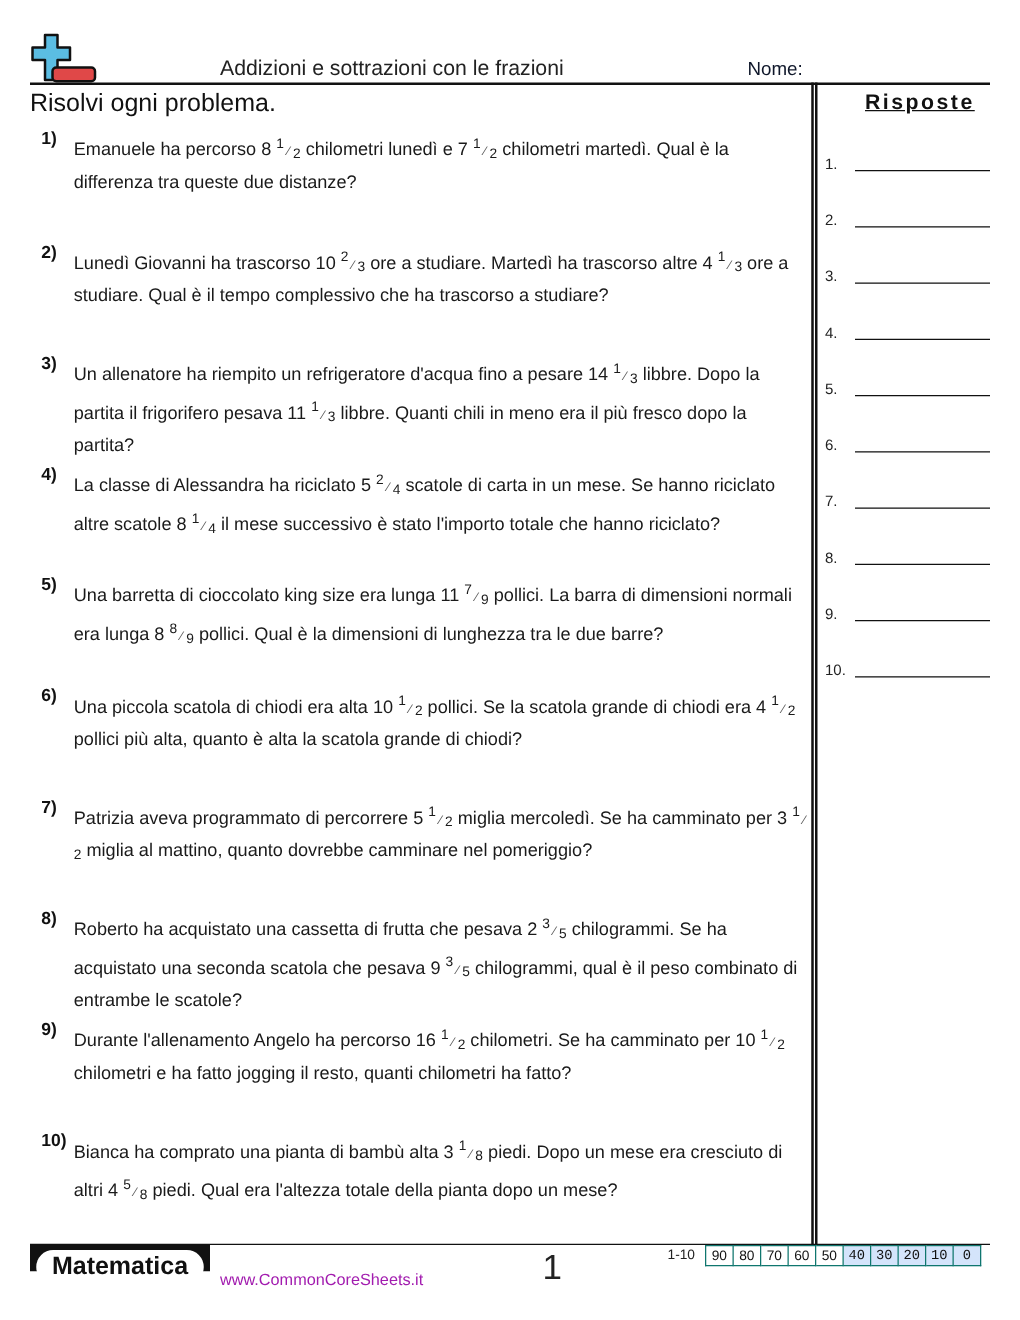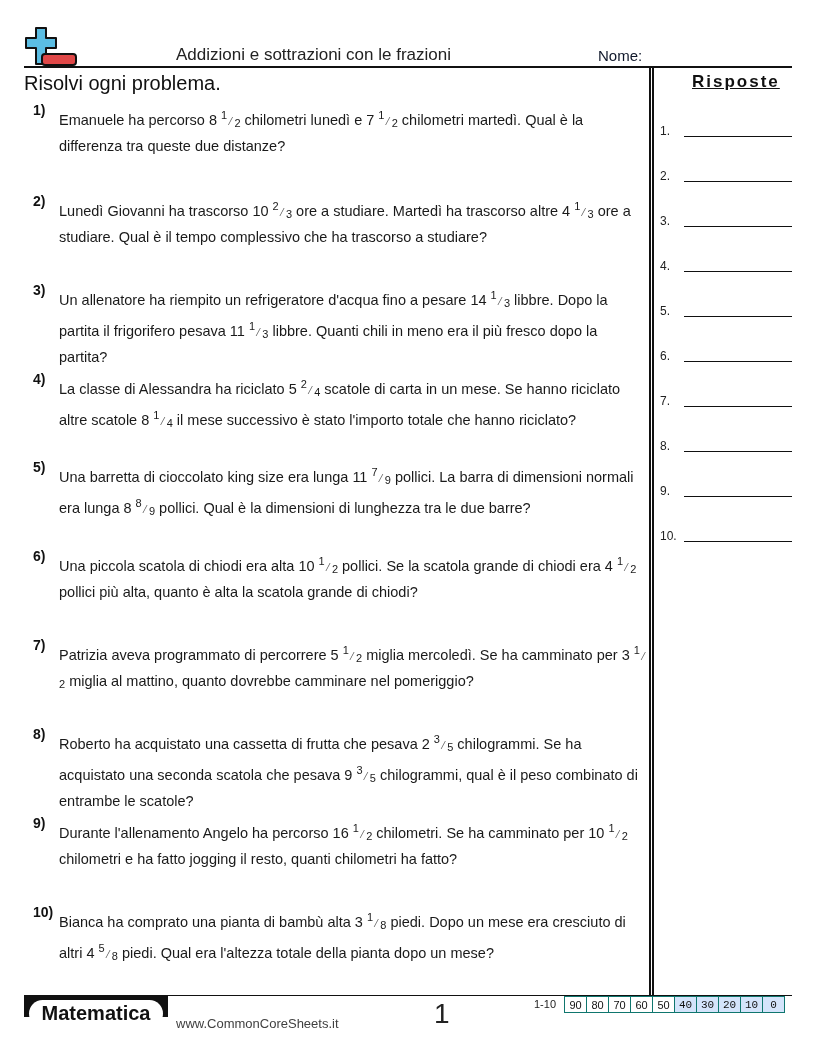--- a/index.html
+++ b/index.html
@@ -29,7 +29,7 @@
   .brand-box { position: absolute; left: 24px; top: 996px; width: 144px; height: 21px; background: #111; }
   .brand-pill { position: absolute; left: 5px; top: 4px; width: 134px; height: 27px; background: #fff;
                 border-radius: 14px; text-align: center; font-weight: bold; font-size: 20px; line-height: 27px; }
-  .site { position: absolute; left: 176px; top: 1016px; font-size: 13px; color: #404040; }
+  .site { position: absolute; left: 176px; top: 1016px; font-size: 13px; color: #a21caf; }
   .page-num { position: absolute; left: 434px; top: 998px; font-size: 28px; color: #222; }
   .score-label { position: absolute; left: 534px; top: 998px; font-size: 11px; color: #222; }
   .score-table { position: absolute; left: 564px; top: 996px; border-collapse: collapse; }

